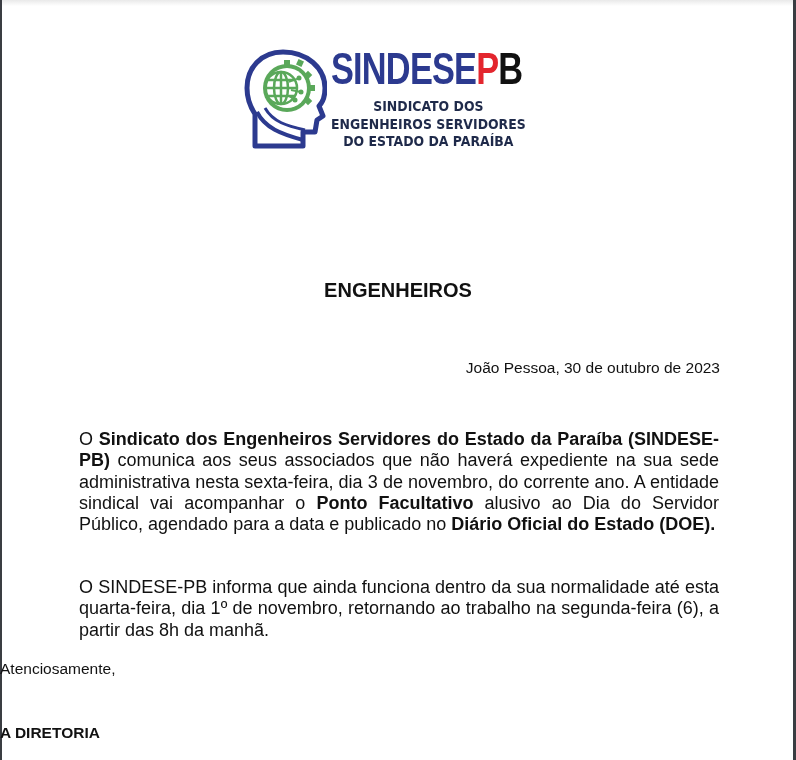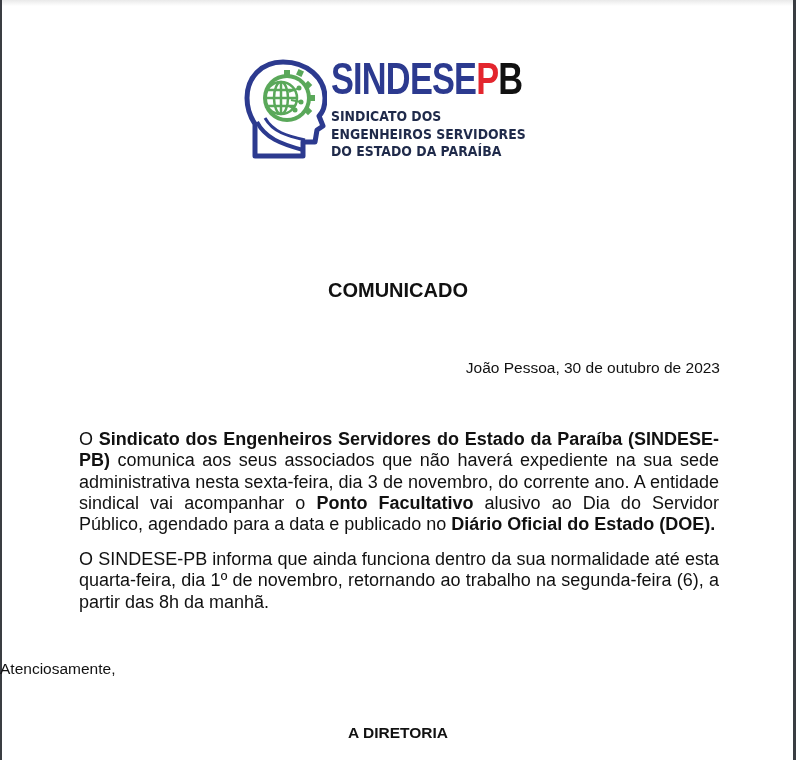--- a/index.html
+++ b/index.html
@@ -15,7 +15,7 @@
   .top-shade { position: absolute; left: 0; top: 0; width: 796px; height: 6px;
     background: linear-gradient(#e9e9e9, #ffffff); }
 
-  .logo { position: absolute; left: 243px; top: 58px; width: 290px; height: 106px; }
+  .logo { position: absolute; left: 243px; top: 48px; width: 290px; height: 106px; text-align: center; }
   .logo-mark { position: absolute; left: 0; top: 0; width: 84px; height: 106px; }
   .logo-title { position: absolute; left: 88px; top: -4px; font-family: "Liberation Sans", sans-serif;
     font-weight: bold; font-size: 44px; letter-spacing: -1px; line-height: 50px;

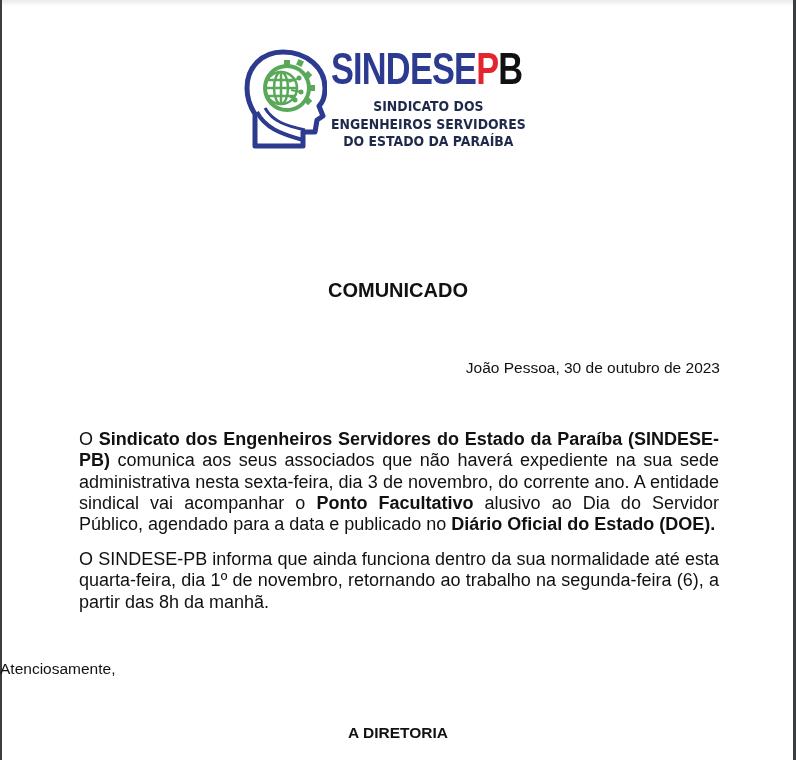--- a/index.html
+++ b/index.html
@@ -92,7 +92,7 @@
   </div>
 </div>
 
-<div class="heading">COMUNICADO</div>
+<div class="heading">ENGENHEIROS</div>
 
 <div class="date">João Pessoa, 30 de outubro de 2023</div>
 

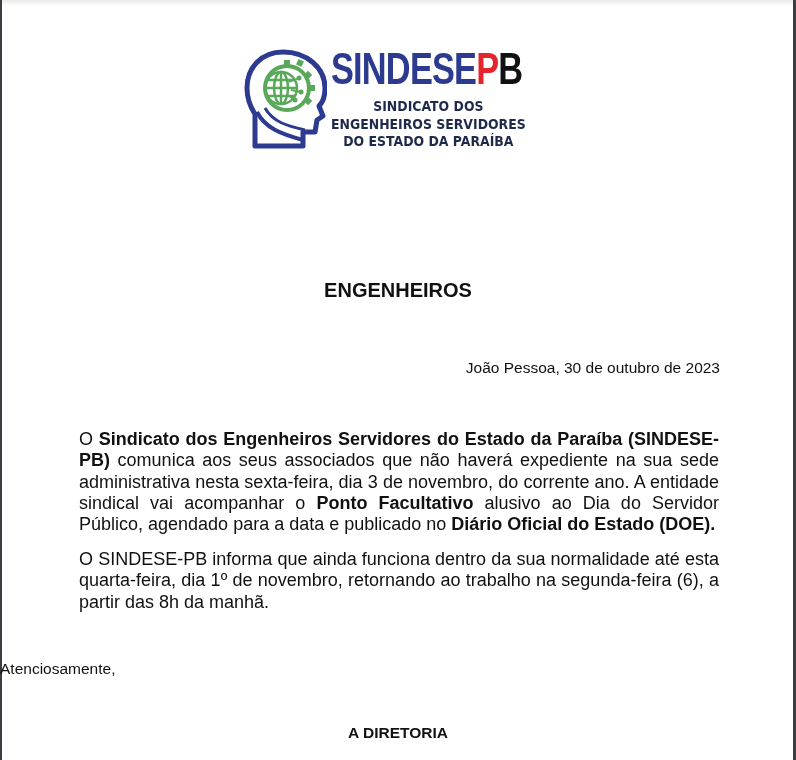--- a/index.html
+++ b/index.html
@@ -33,7 +33,7 @@
   .para { position: absolute; left: 79px; width: 640px; font-size: 18px; line-height: 21.3px;
     text-align: justify; }
   .p1 { top: 429px; }
-  .p2 { top: 549px; }
+  .p2 { top: 577px; }
   .closing { position: absolute; top: 660px; left: 0; width: 796px; text-align: left; font-size: 15.5px; }
   .sign { position: absolute; top: 724px; left: 0; width: 796px; text-align: center; font-size: 15.5px; font-weight: bold; }
   b { font-weight: bold; }

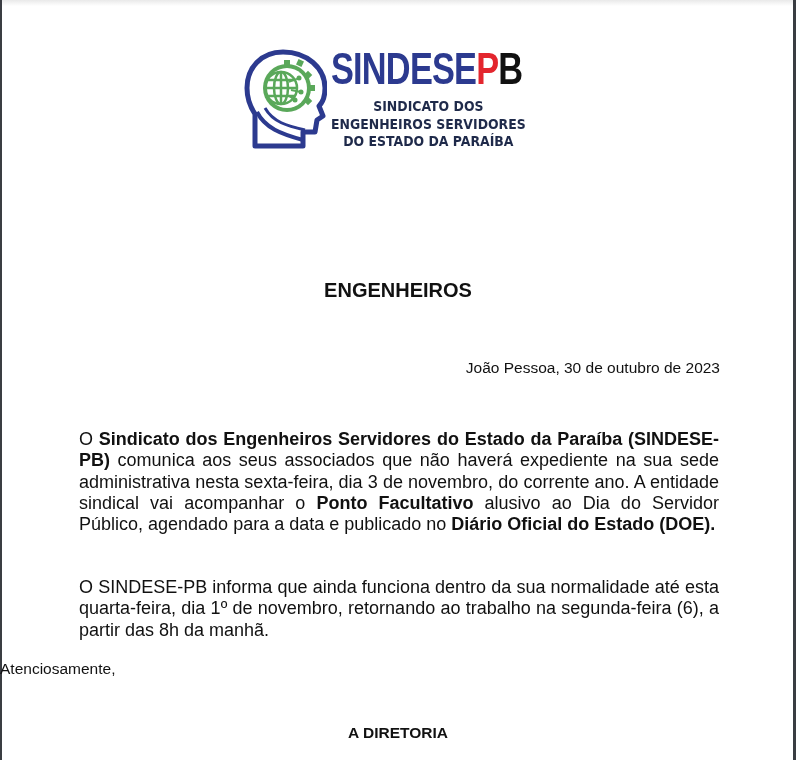--- a/index.html
+++ b/index.html
@@ -35,7 +35,7 @@
   .p1 { top: 429px; }
   .p2 { top: 577px; }
   .closing { position: absolute; top: 660px; left: 0; width: 796px; text-align: left; font-size: 15.5px; }
-  .sign { position: absolute; top: 724px; left: 0; width: 796px; text-align: center; font-size: 15.5px; font-weight: bold; }
+  .sign { position: absolute; top: 724px; left: 0; width: 796px; text-align: left; font-size: 15.5px; font-weight: bold; }
   b { font-weight: bold; }
 </style>
 </head>

